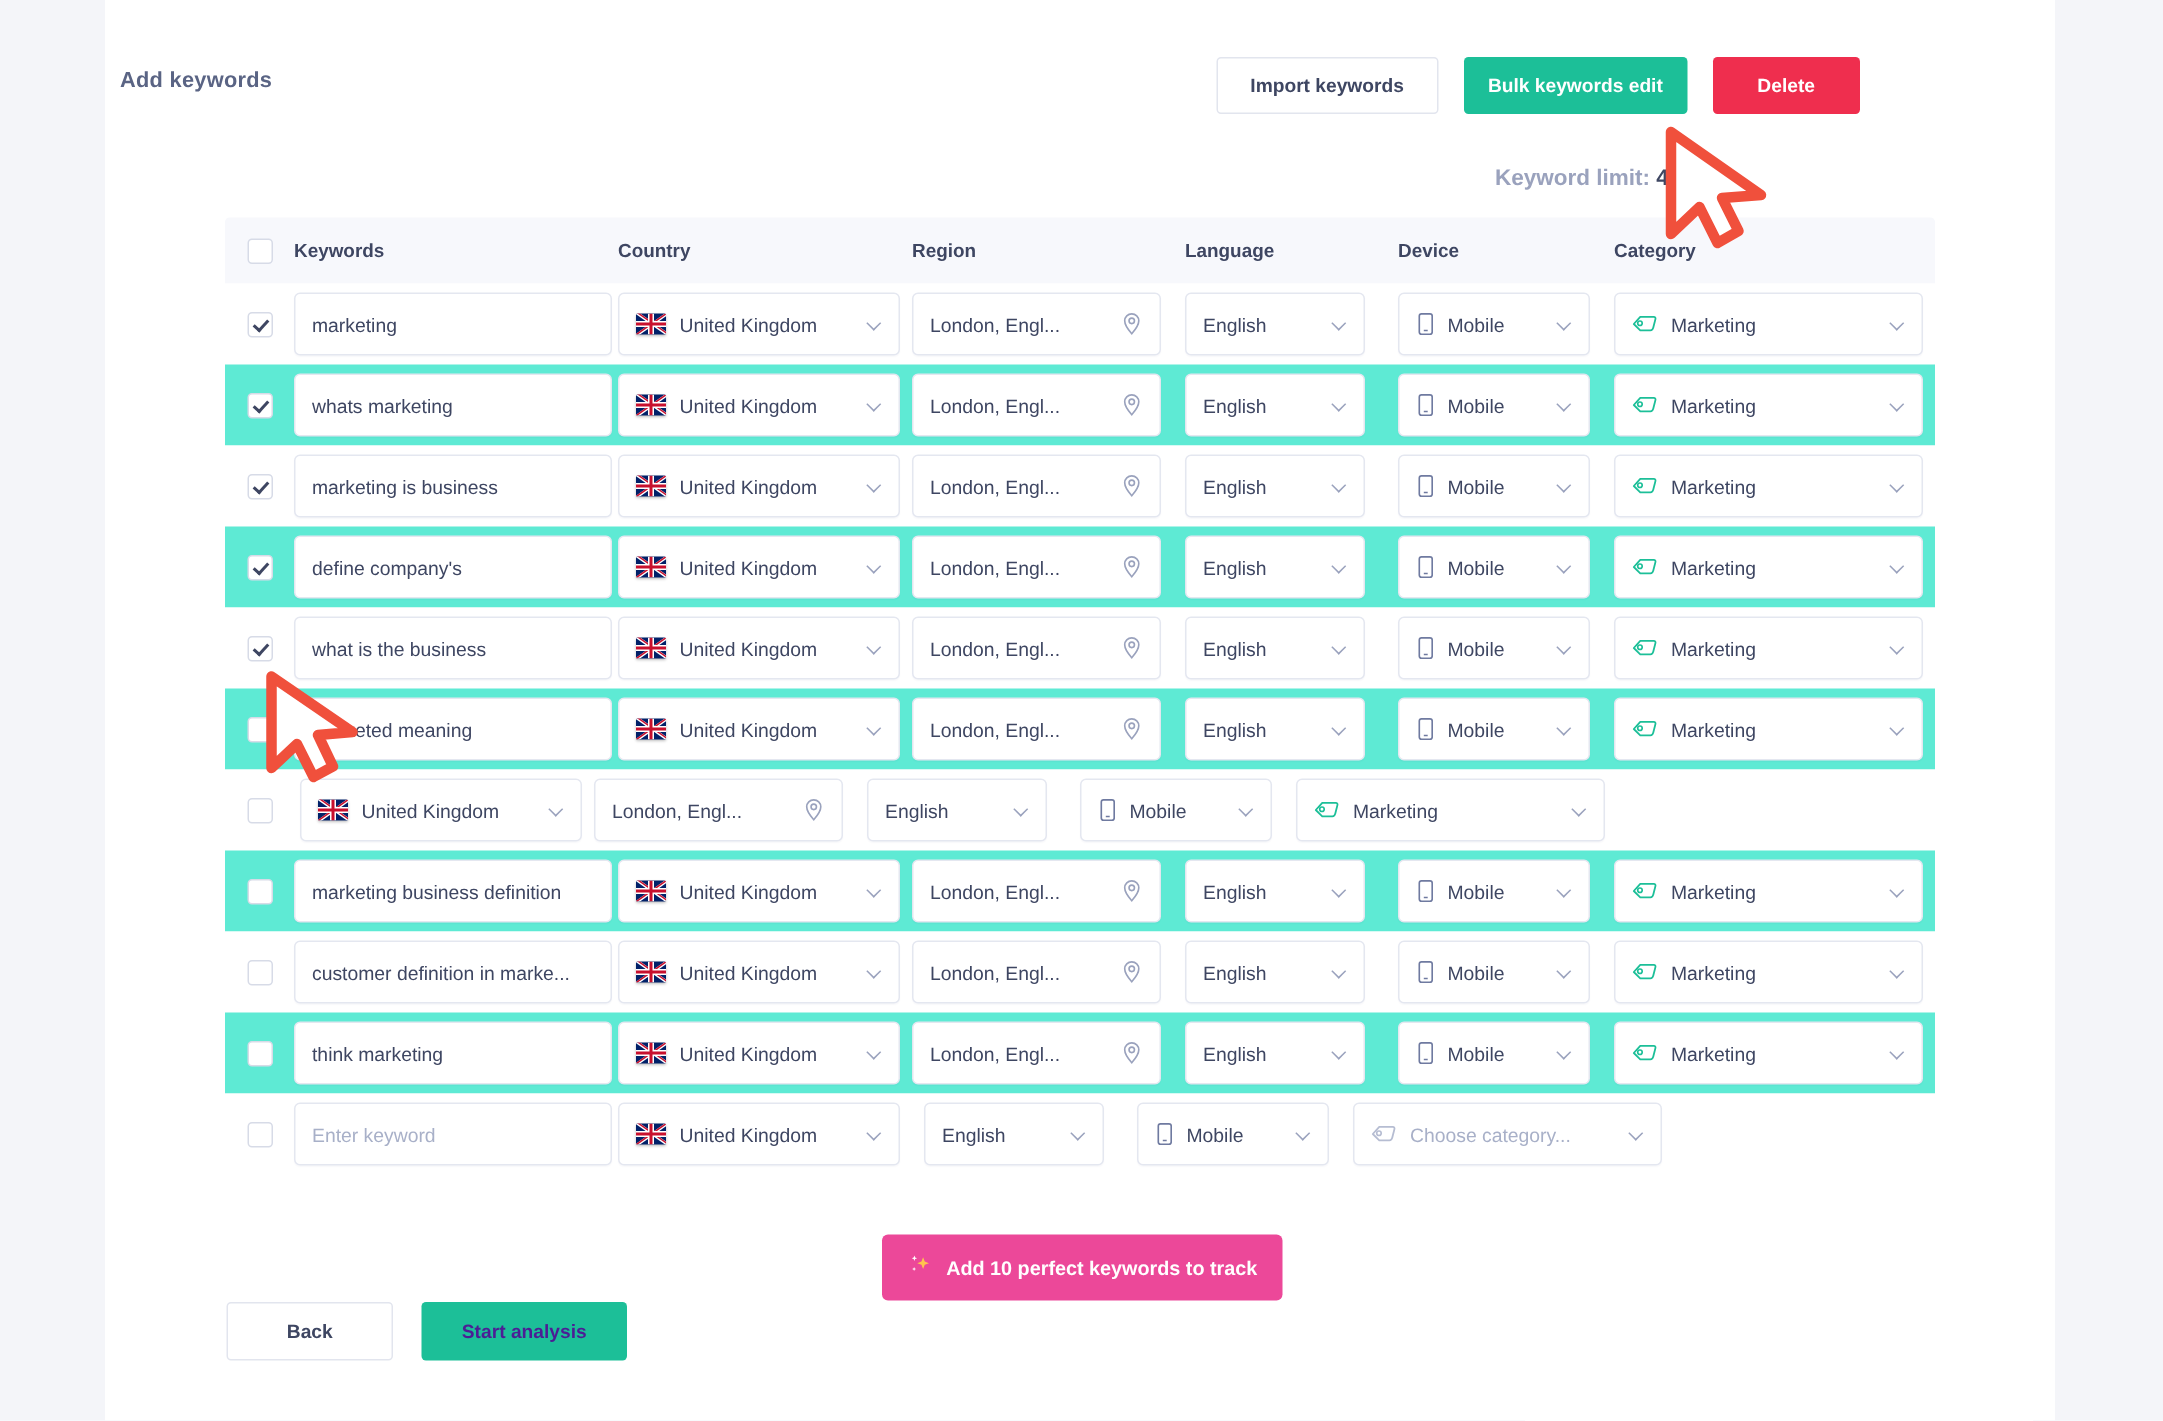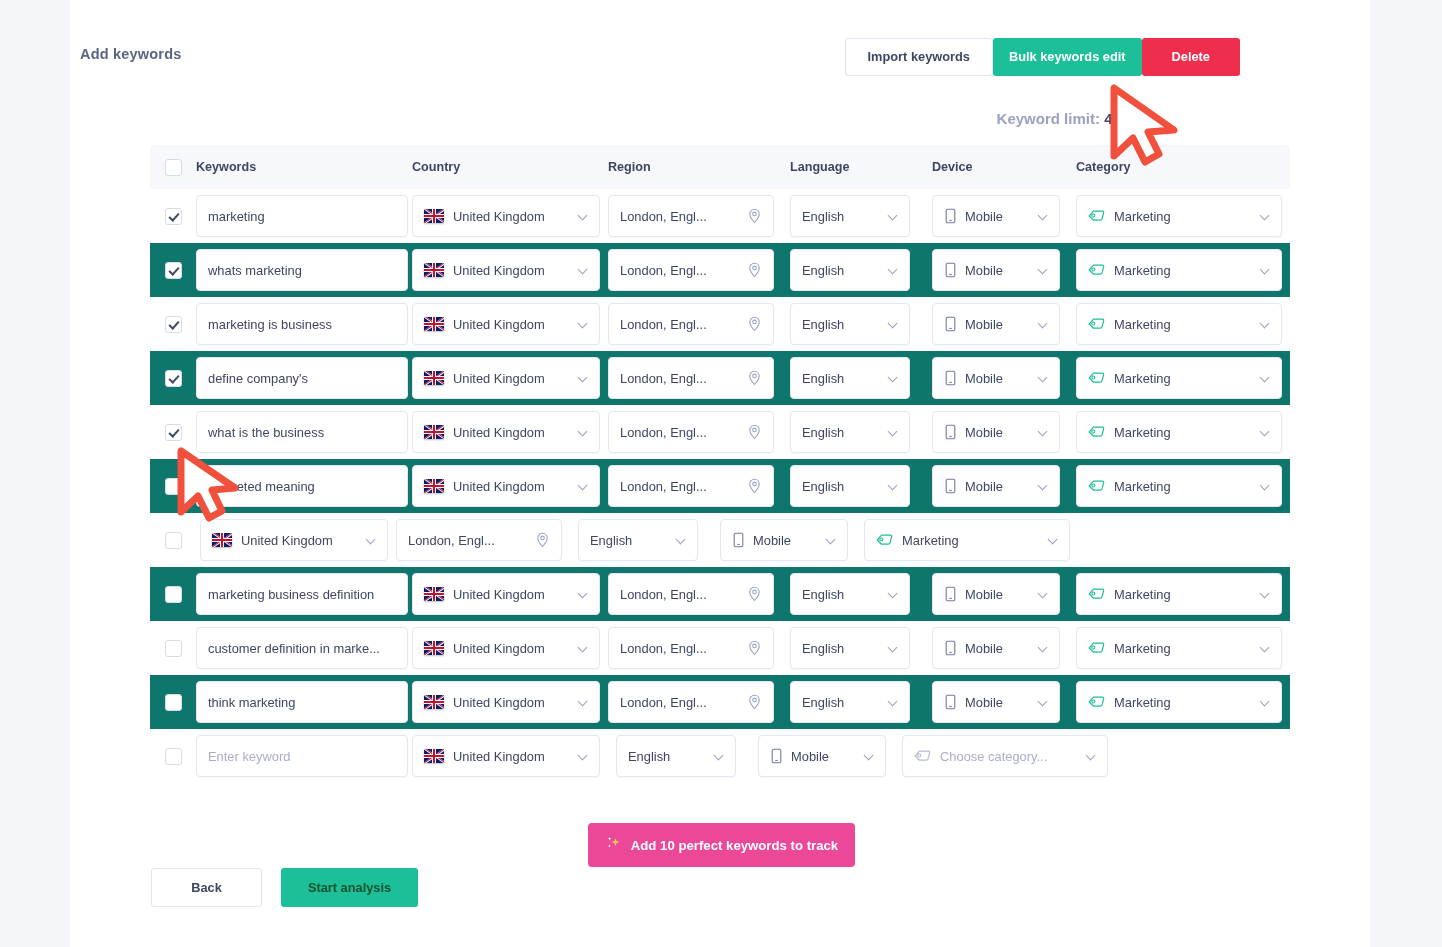--- a/index.html
+++ b/index.html
@@ -29,7 +29,7 @@
   }
   .hdr-actions {
     position: absolute; right: 0; top: 0;
-    display: flex; align-items: flex-start;
+    display: flex; gap: 17px; align-items: flex-start;
   }
   .btn {
     border: none; border-radius: 3px; cursor: pointer;

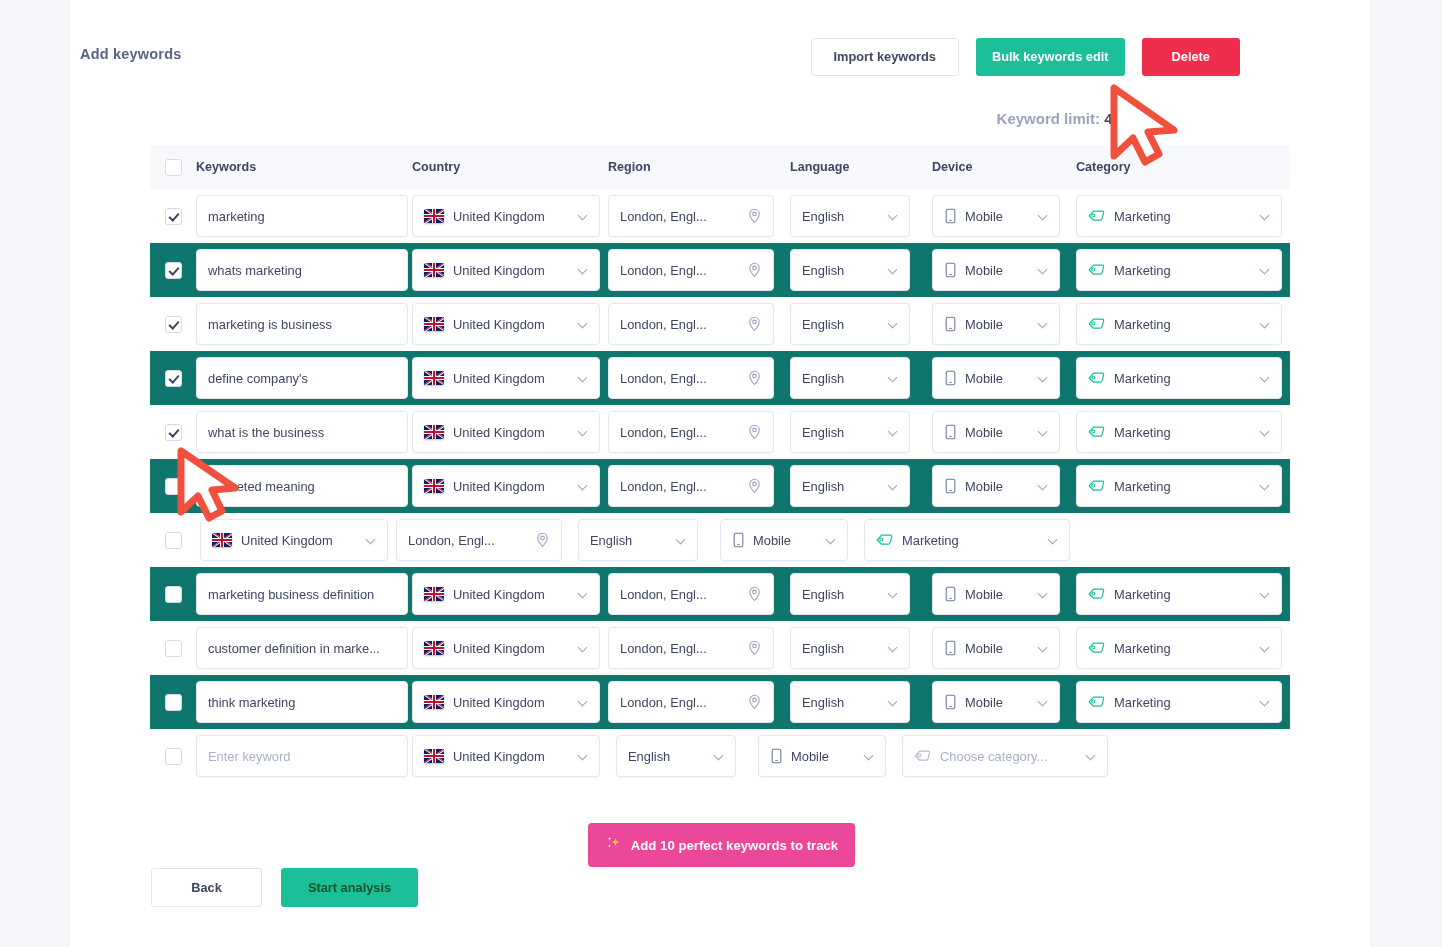--- a/index.html
+++ b/index.html
@@ -88,7 +88,7 @@
     height: 54px;
     background: #ffffff;
   }
-  .trow.alt { background: #0f766e; }
+  .trow.alt { background: #5eead4; }
 
   
   .cbx {

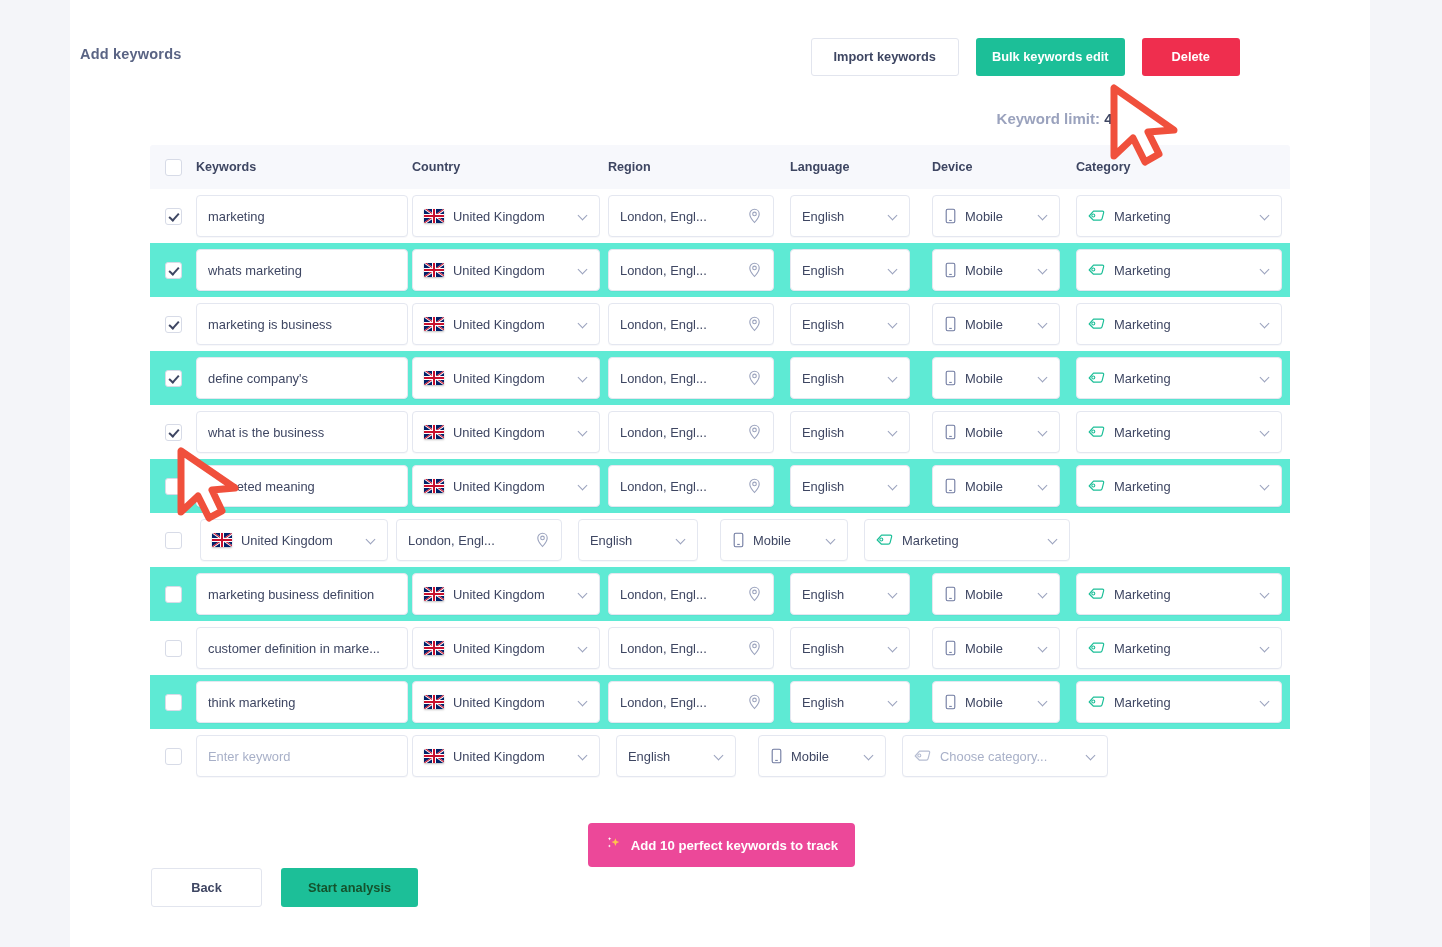--- a/index.html
+++ b/index.html
@@ -167,7 +167,7 @@
     position: absolute; left: 281px; top: 868px;
     width: 137px; height: 39px;
     background: #1cbf98; border: none; border-radius: 3px;
-    color: #14532d; font-size: 12.8px; font-weight: bold; cursor: pointer;
+    color: #4c1d95; font-size: 12.8px; font-weight: bold; cursor: pointer;
     font-family: "Liberation Sans", sans-serif;
   }
 

